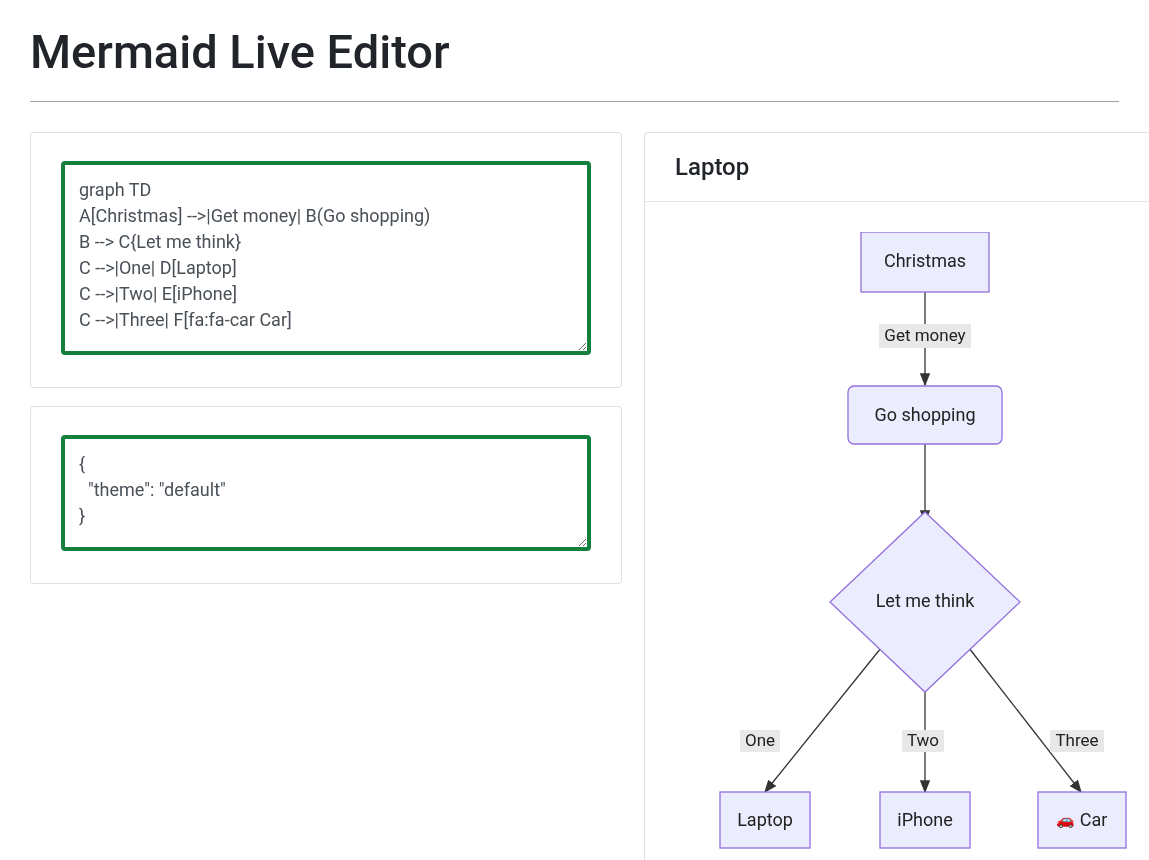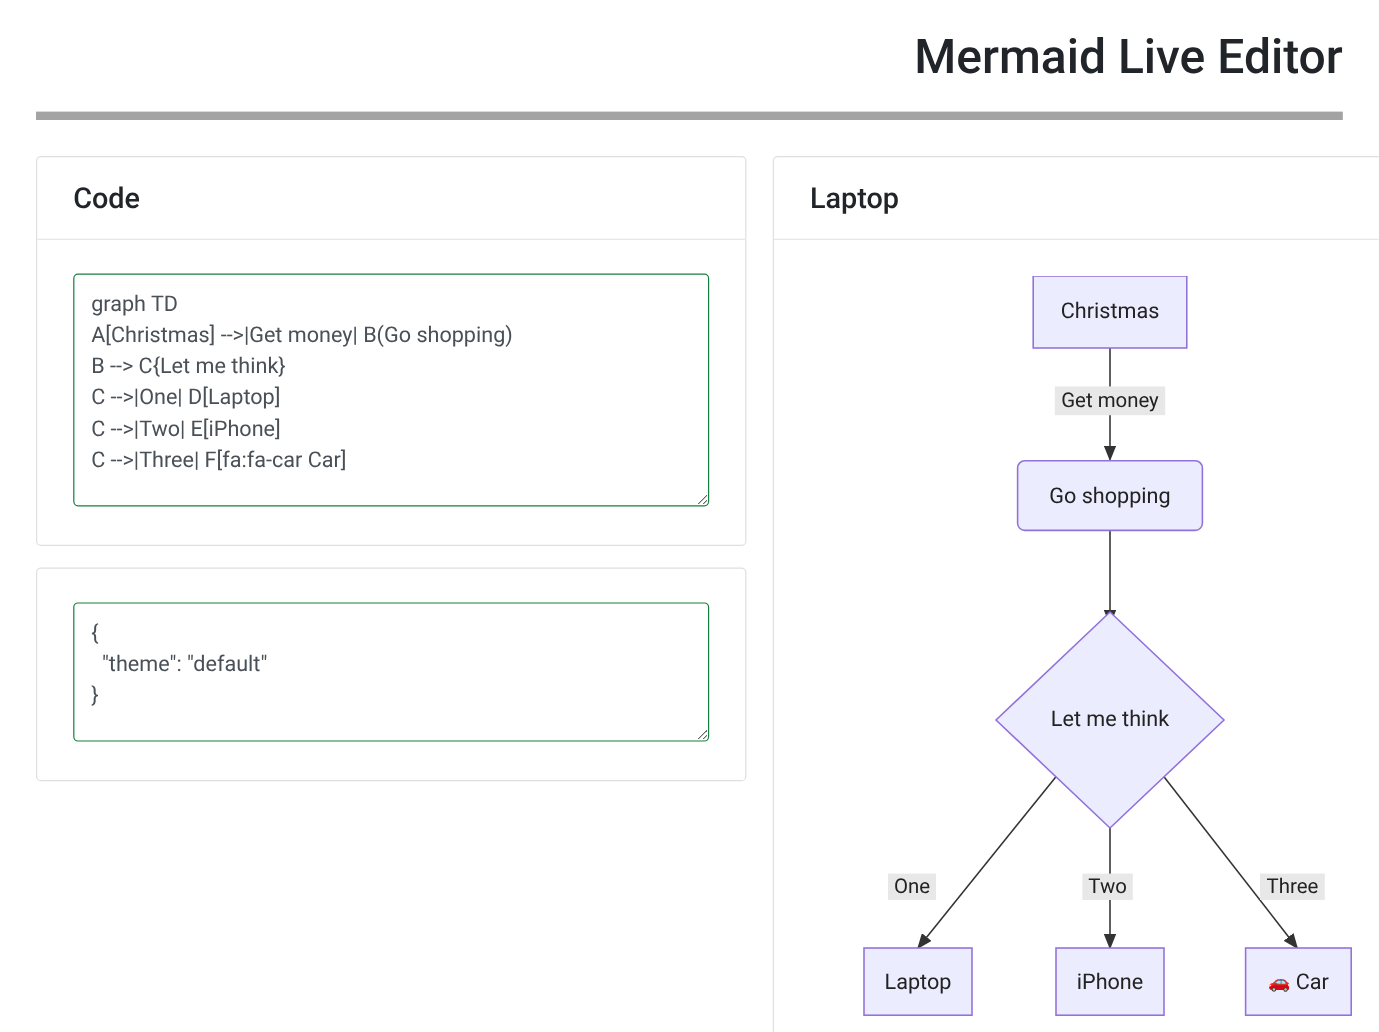--- a/index.html
+++ b/index.html
@@ -10,12 +10,11 @@
       padding: 0 30px;
     }
     .page-title {
-      font-size: 40px;
+      font-size: 47px;
       font-weight: 500;
       padding: 24px 0 22px 0;
-      border-bottom: 7px solid #a3a3a3;
+      border-bottom: 1px solid #a3a3a3;
       margin-bottom: 30px;
-      text-align: right;
     }
     .cols {
       display: flex;

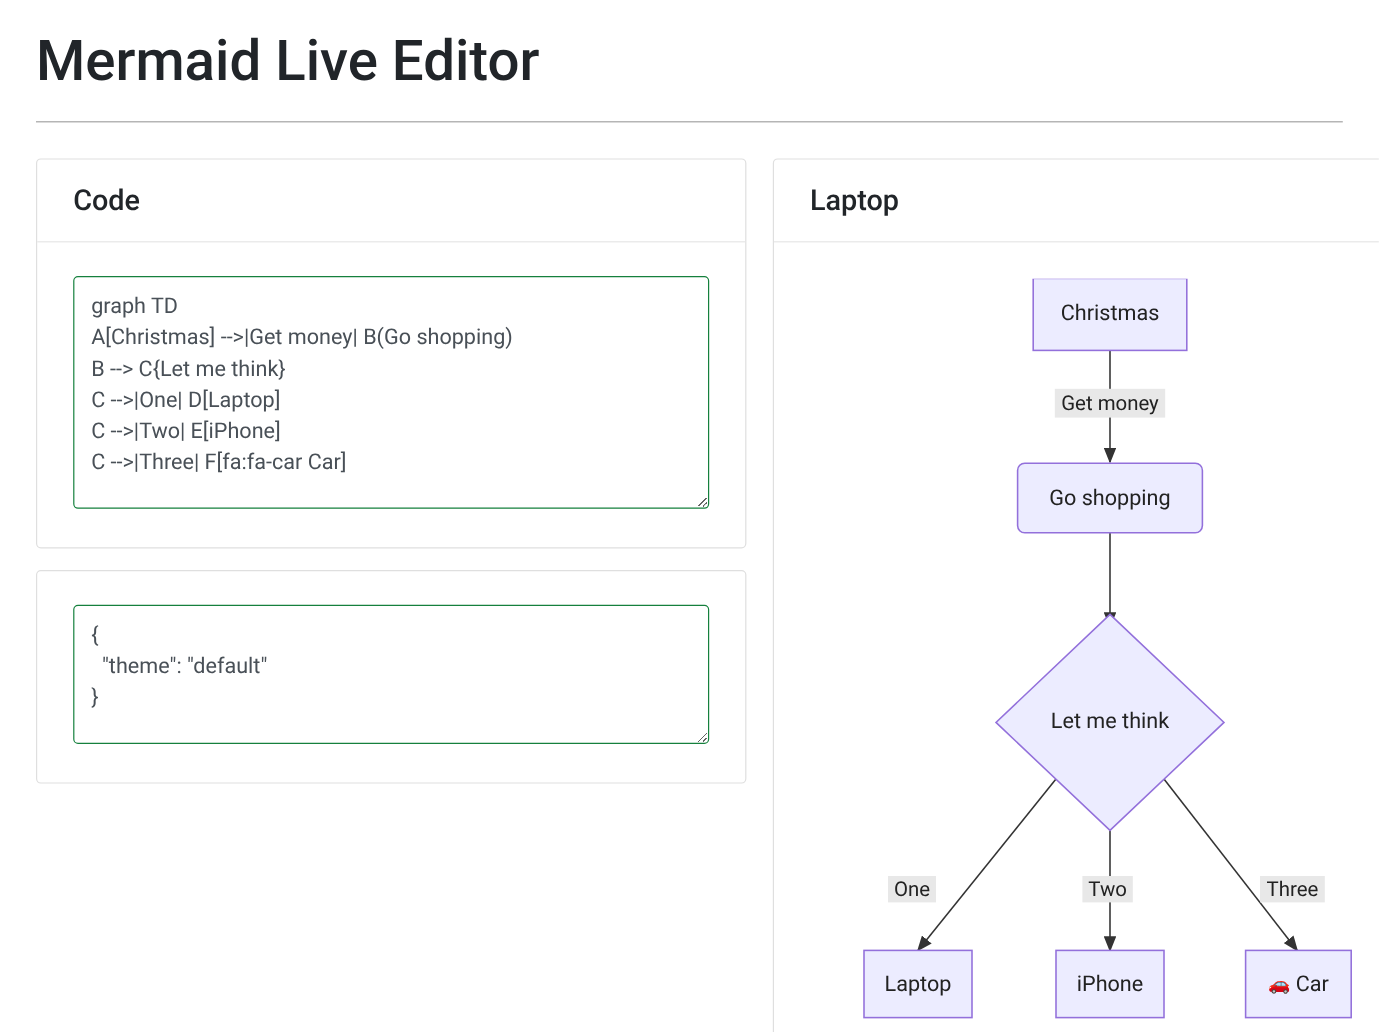--- a/index.html
+++ b/index.html
@@ -89,9 +89,6 @@
 <div class="cols">
   <div class="col-left">
     <div class="card">
-      <div class="card-header">
-        <h2>Code</h2>
-      </div>
       <div class="card-body">
         <textarea class="code-input ta-code" style="">graph TD
 A[Christmas] --&gt;|Get money| B(Go shopping)

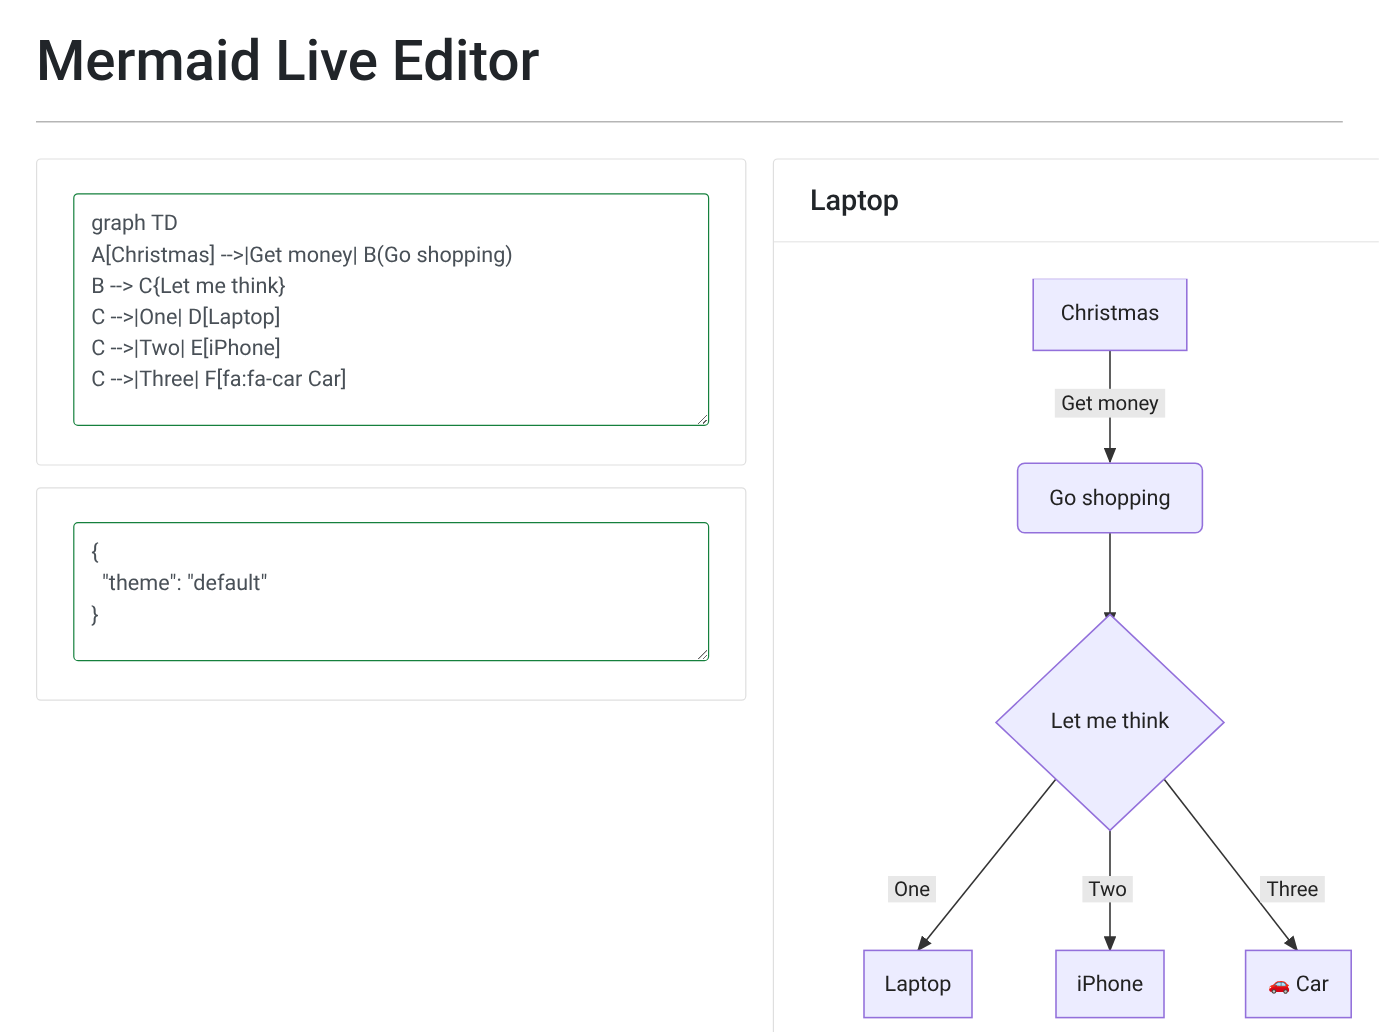--- a/index.html
+++ b/index.html
@@ -40,7 +40,7 @@
     }
     textarea.code-input {
       width: 100%;
-      border: 1px solid #15803d;
+      border: 4px solid #15803d;
       border-radius: 4px;
       padding: 12px 14px;
       font-family: inherit;

